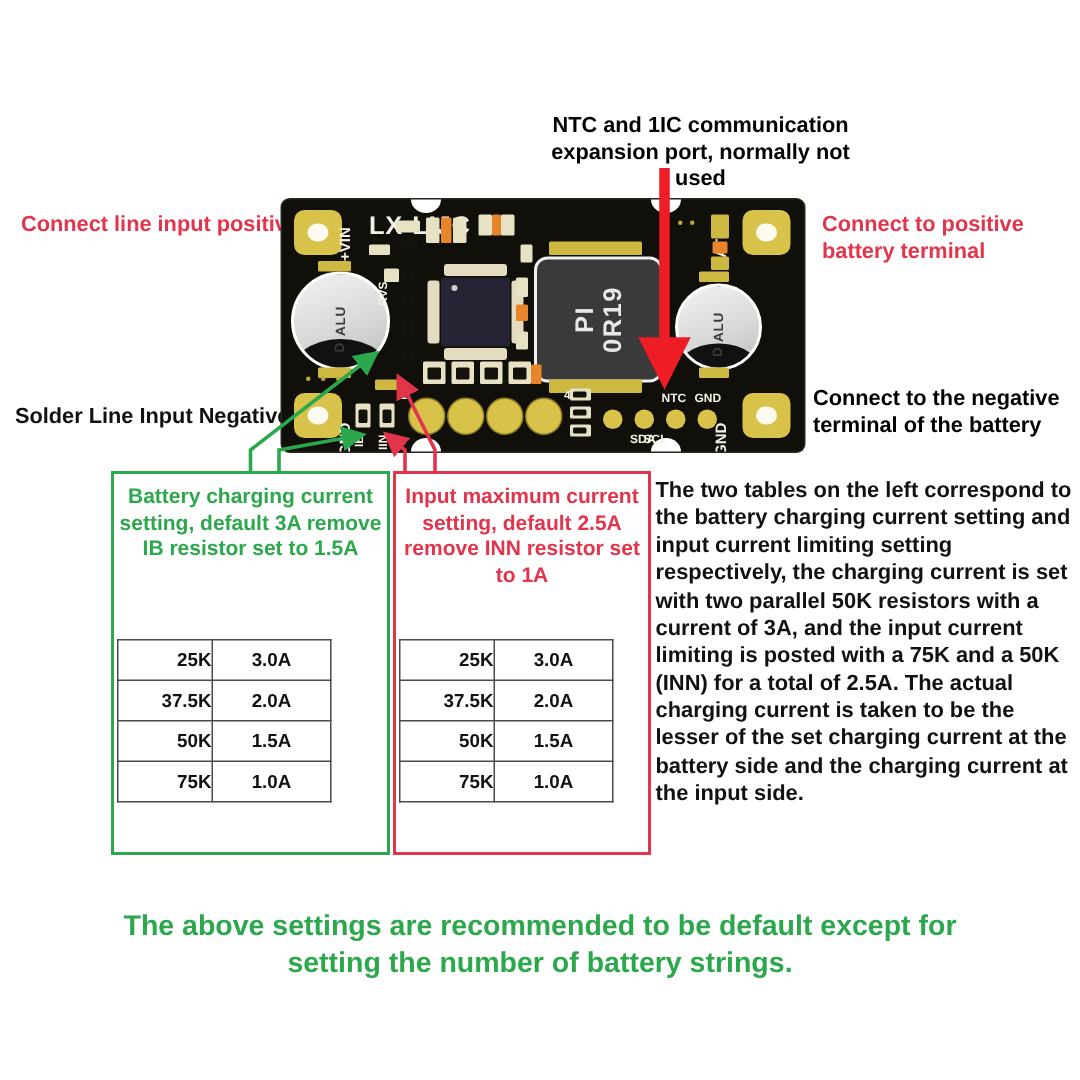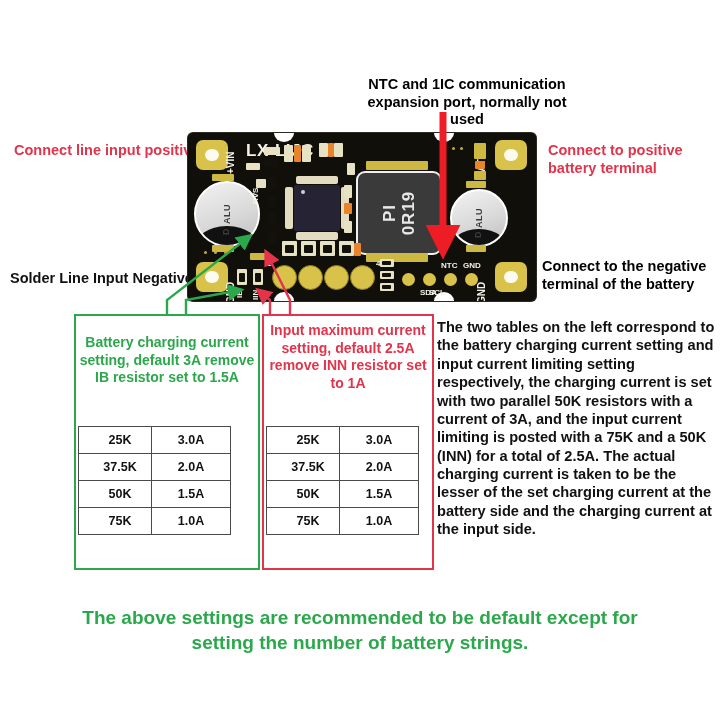--- a/index.html
+++ b/index.html
@@ -70,7 +70,7 @@
   #red-box{left:262px;top:314px;width:172px;height:256px;border:2px solid #e2344b;box-sizing:border-box;background:transparent;}
 
   .boxtitle{position:absolute;text-align:center;font-size:14px;font-weight:700;line-height:1.25;}
-  #green-title{left:78px;top:322px;width:178px;color:#2ca84c;margin-top:12px;}
+  #green-title{left:78px;top:322px;width:178px;color:#2ca84c;}
   #red-title{left:266px;top:322px;width:164px;color:#e2344b;}
 
   table.rt{position:absolute;border-collapse:collapse;background:#ffffff;}

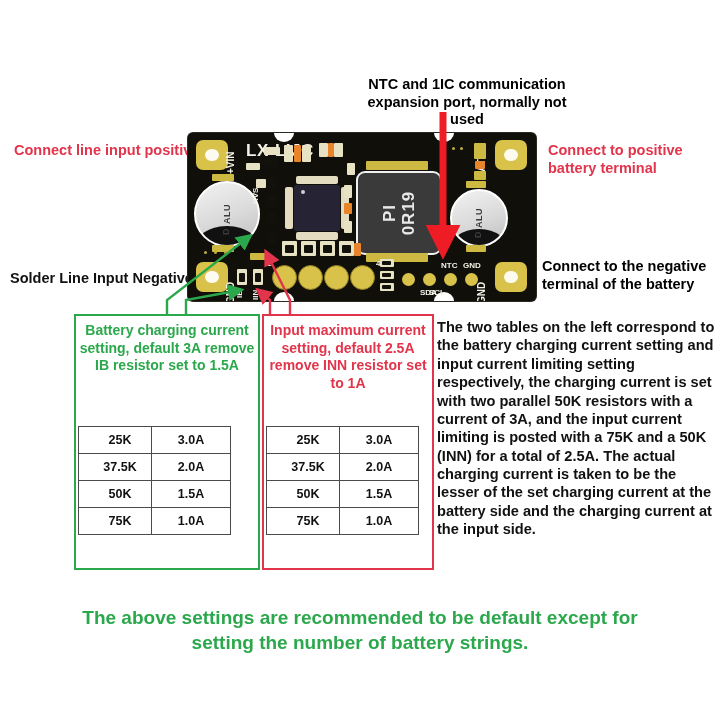--- a/index.html
+++ b/index.html
@@ -76,7 +76,7 @@
   table.rt{position:absolute;border-collapse:collapse;background:#ffffff;}
   table.rt td{border:1.6px solid #4a4a4a;font-size:12.5px;color:#111;
               text-align:center;padding:0;height:26px;font-weight:600;}
-  table.rt td.k{width:62px;text-align:center;padding-left:10px;}
+  table.rt td.k{width:62px;text-align:right;}
   table.rt td.v{width:78px;}
   table.rt tr.head td{font-weight:600;}
   table.rt tr.head td.k{text-align:center;padding-left:0;}

